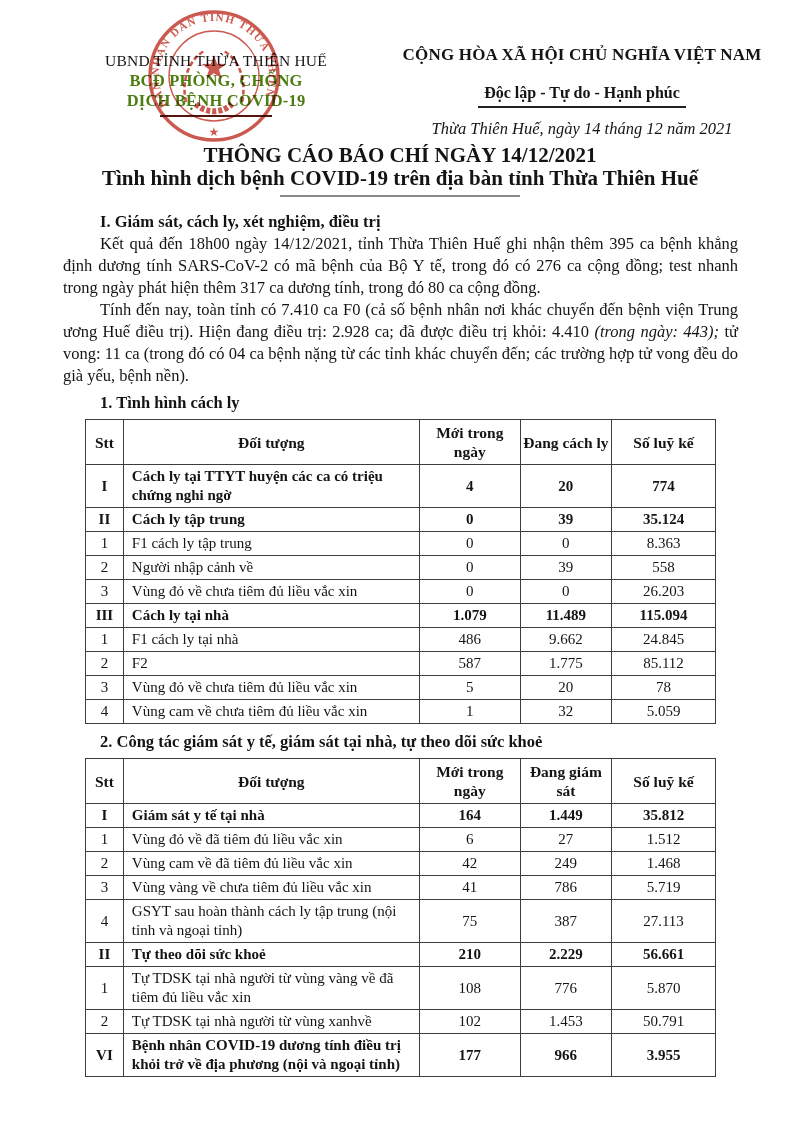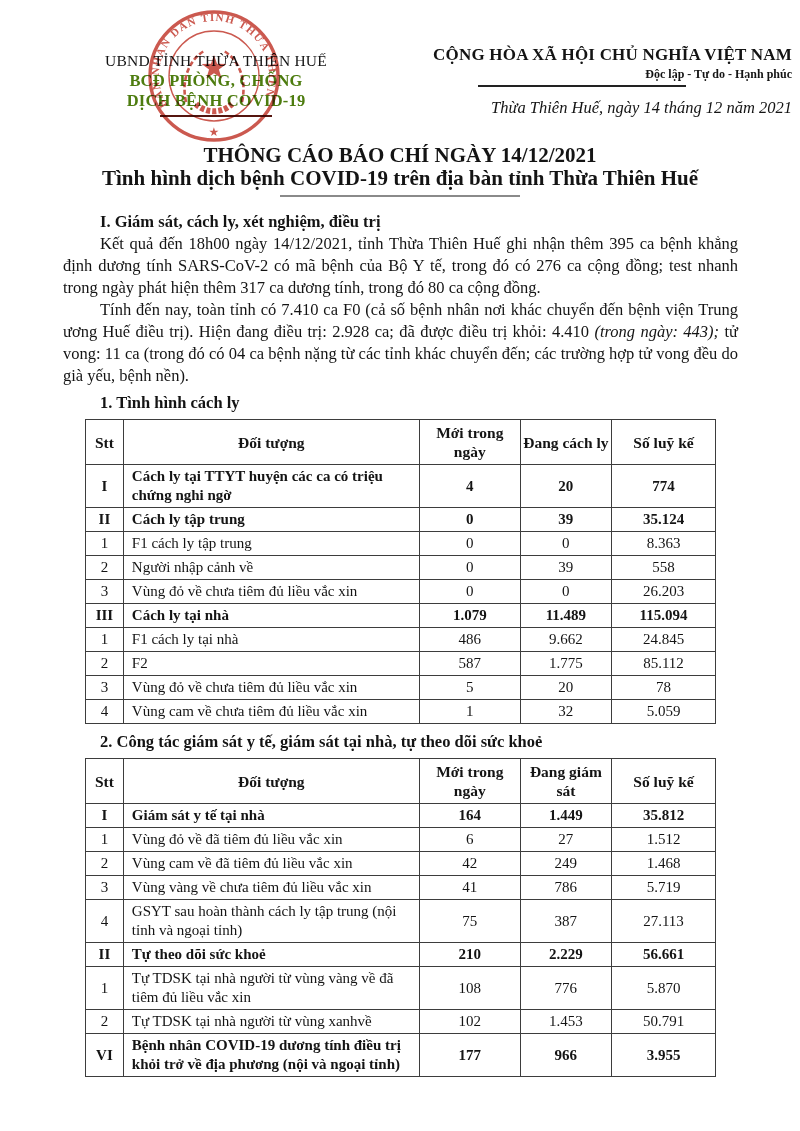--- a/index.html
+++ b/index.html
@@ -16,7 +16,7 @@
   .h-left .org{font-size:15.5px;letter-spacing:.2px;margin-top:8px;}
   .h-left .committee{font-size:16.5px;font-weight:bold;color:#4d7c0f;letter-spacing:.2px;}
   .hr-left{width:112px;height:2px;background:#55150f;margin:4px auto 0;}
-  .h-right{position:absolute;left:372px;top:44px;width:420px;text-align:right;line-height:1.25;}
+  .h-right{position:absolute;left:372px;top:44px;width:420px;text-align:center;line-height:1.25;}
   .h-right .national{font-size:17px;font-weight:bold;letter-spacing:.2px;}
   .h-right .motto{font-size:12px;font-weight:bold;margin-top:2px;}
   .hr-right{width:208px;height:1.5px;background:#222;margin:3px auto 0;}

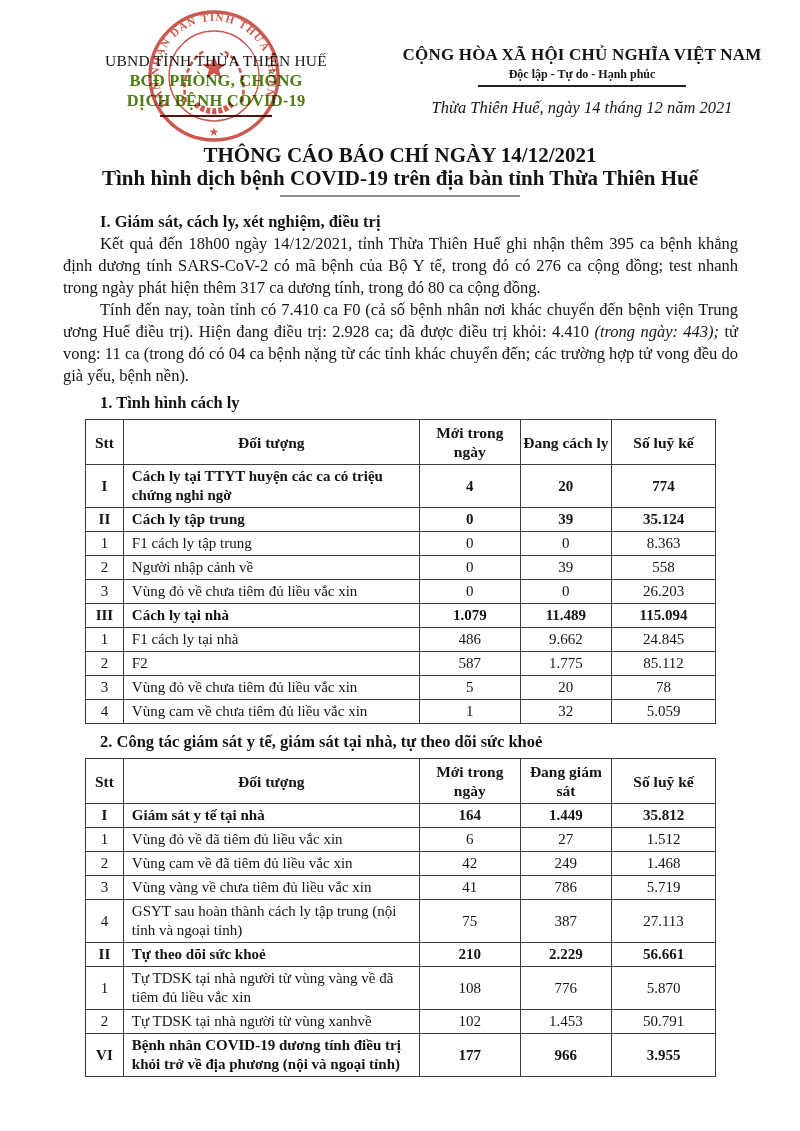--- a/index.html
+++ b/index.html
@@ -18,7 +18,7 @@
   .hr-left{width:112px;height:2px;background:#55150f;margin:4px auto 0;}
   .h-right{position:absolute;left:372px;top:44px;width:420px;text-align:center;line-height:1.25;}
   .h-right .national{font-size:17px;font-weight:bold;letter-spacing:.2px;}
-  .h-right .motto{font-size:12px;font-weight:bold;margin-top:2px;}
+  .h-right .motto{font-size:16px;font-weight:bold;margin-top:18px;}
   .hr-right{width:208px;height:1.5px;background:#222;margin:3px auto 0;}
   .h-right .dateline{font-style:italic;font-size:16.5px;margin-top:11px;}
 

